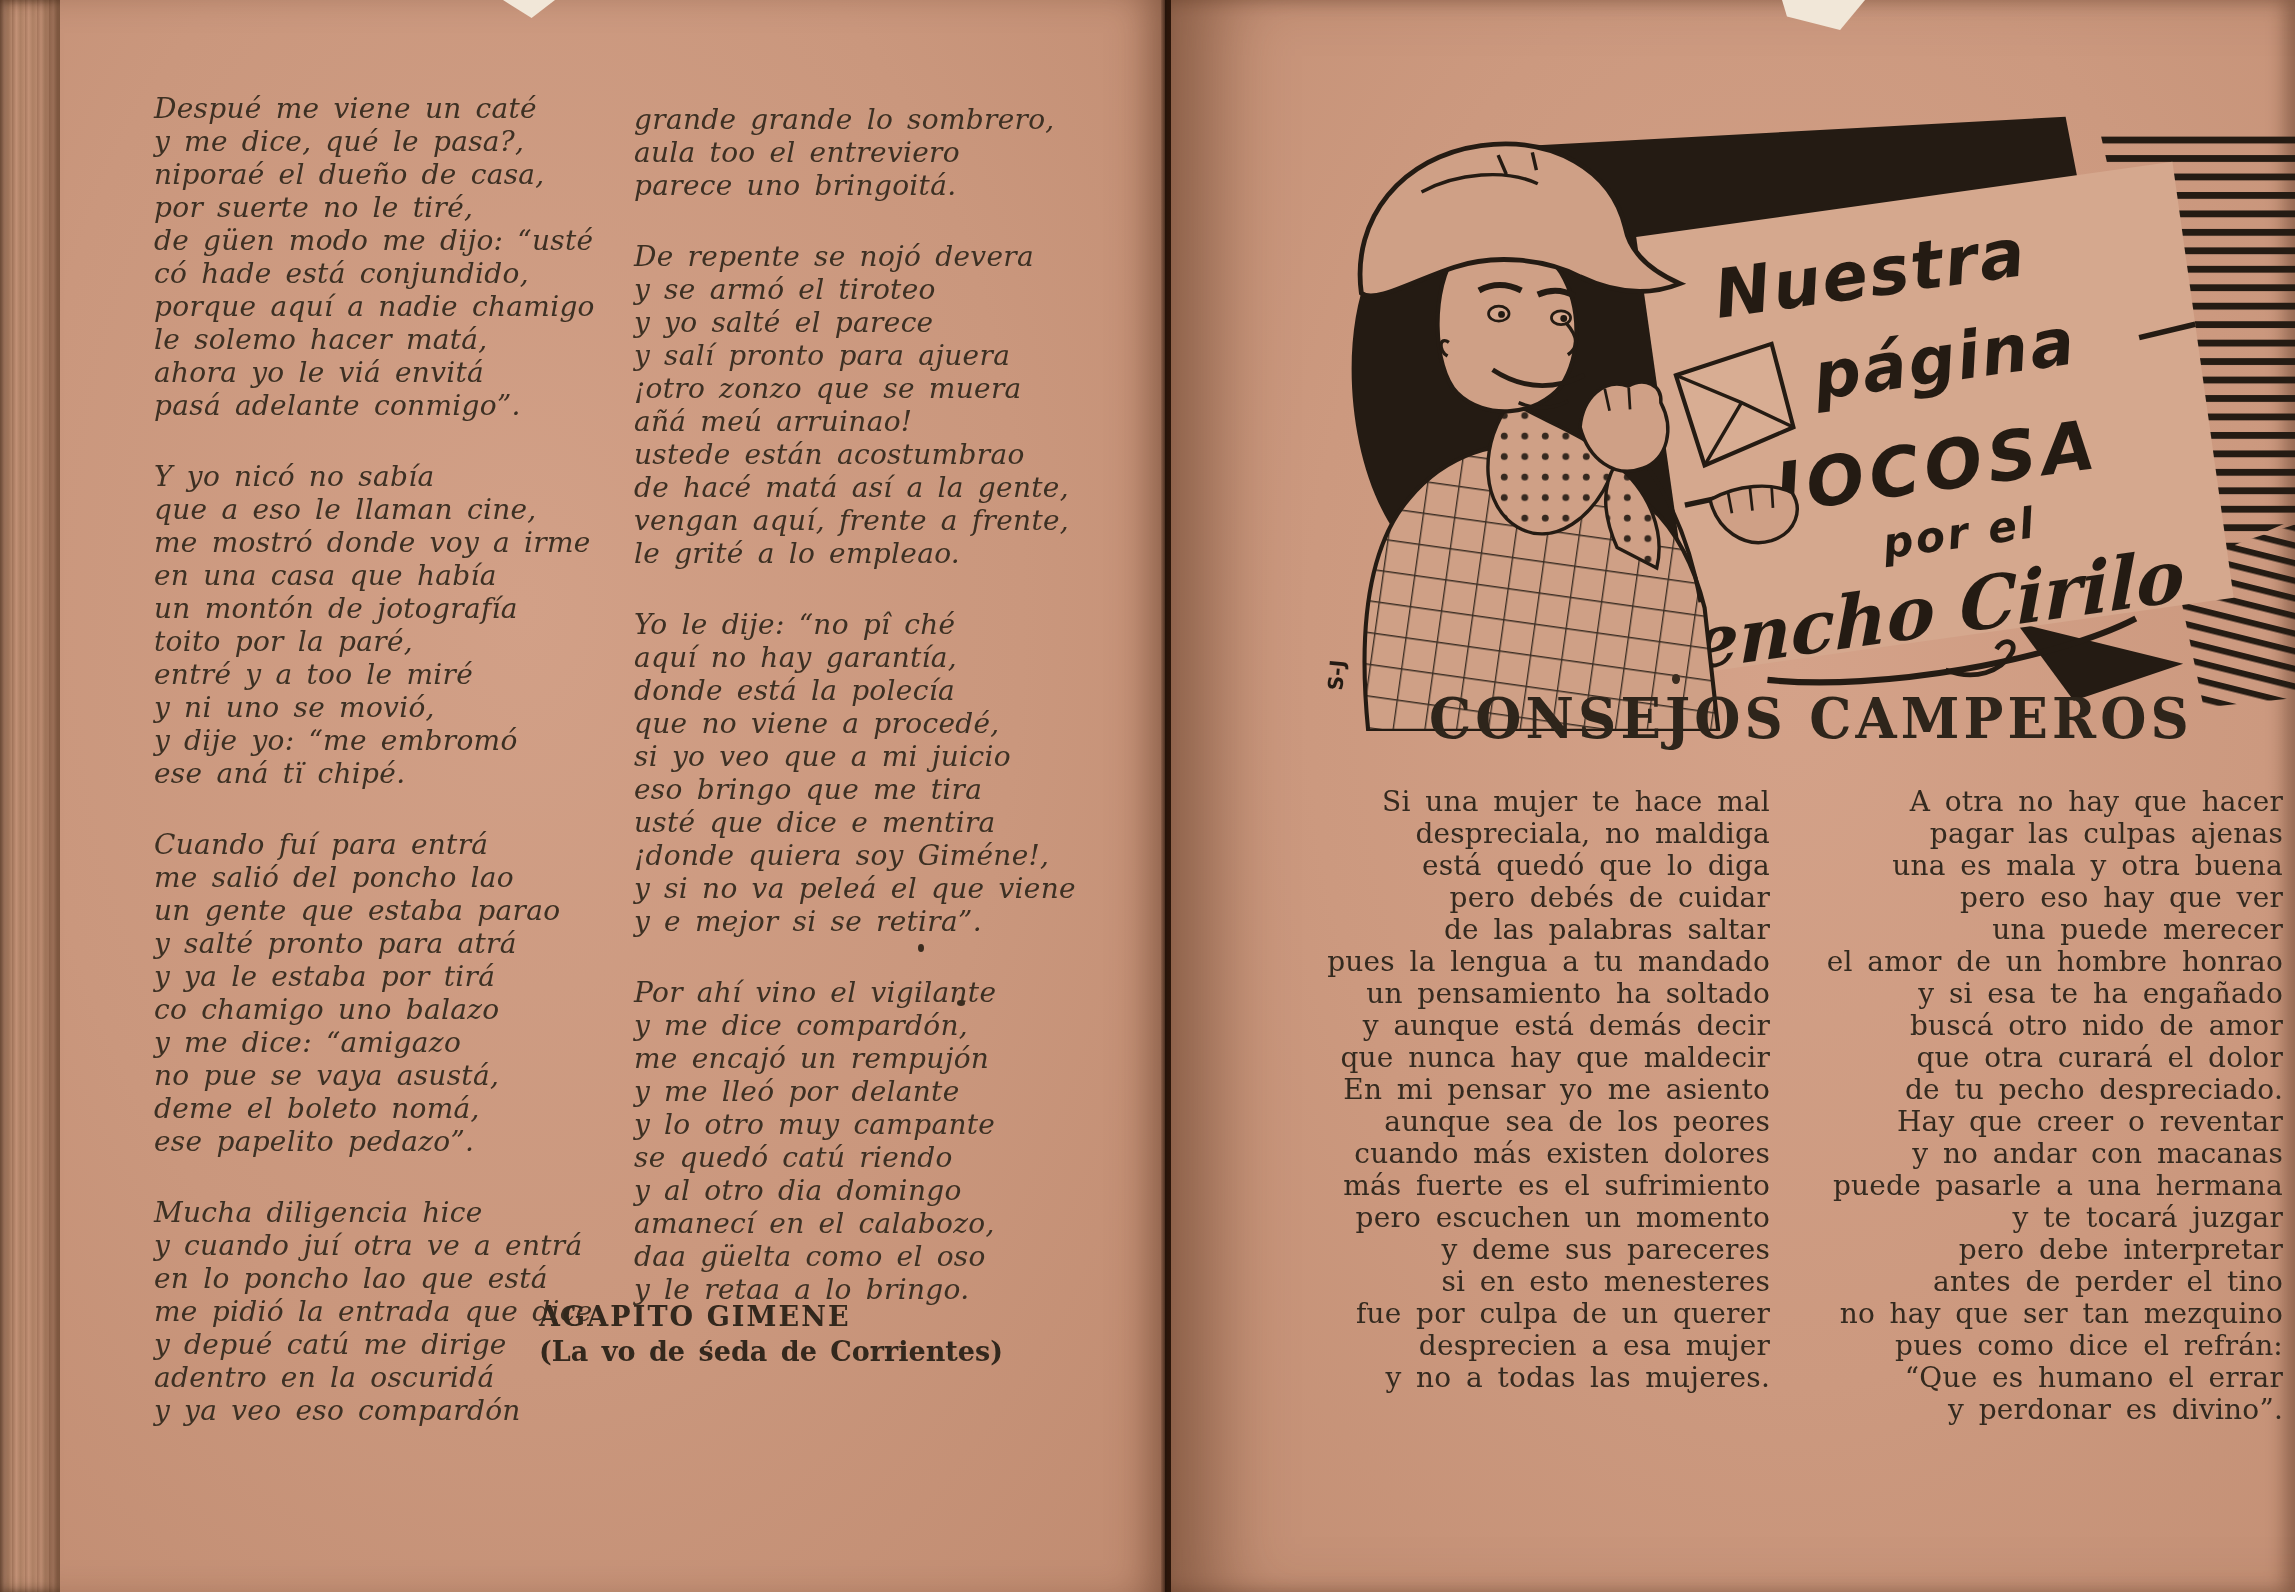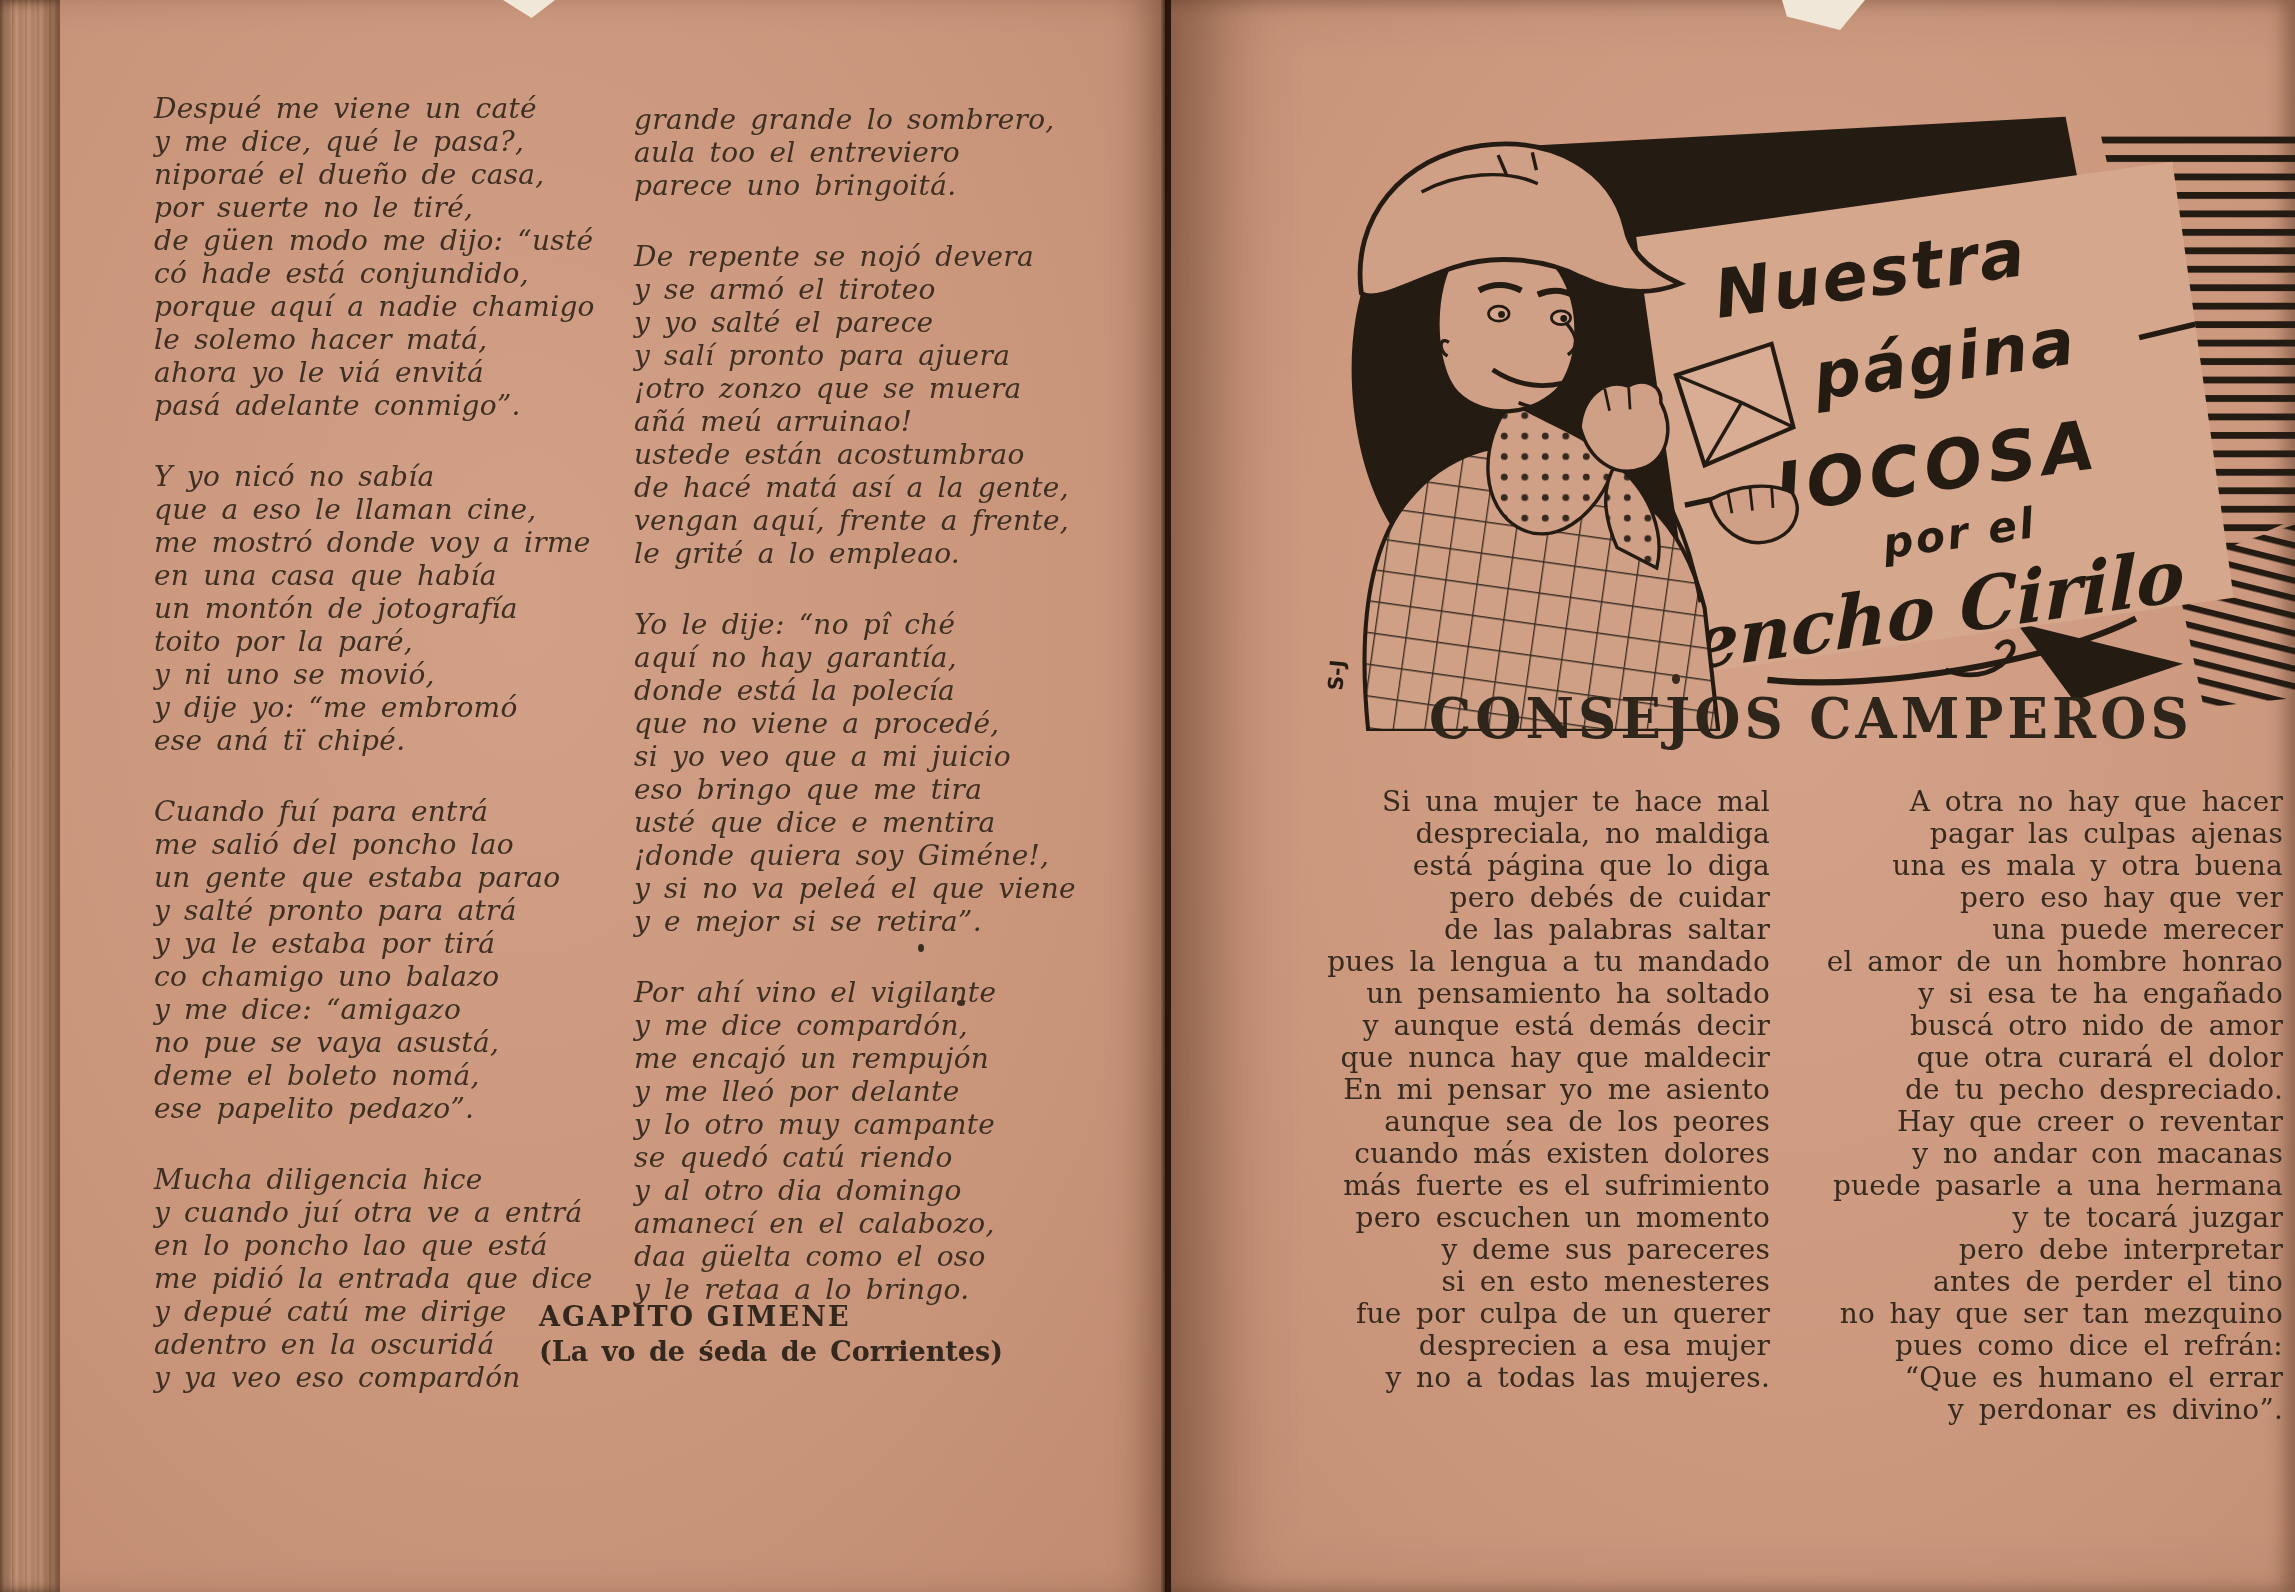--- a/index.html
+++ b/index.html
@@ -96,6 +96,7 @@
           <div class="line">en una casa que había</div>
           <div class="line">un montón de jotografía</div>
           <div class="line">toito por la paré,</div>
+          <div class="line">entré y a too le miré</div>
           <div class="line">y ni uno se movió,</div>
           <div class="line">y dije yo: “me embromó</div>
           <div class="line">ese aná tï chipé.</div>

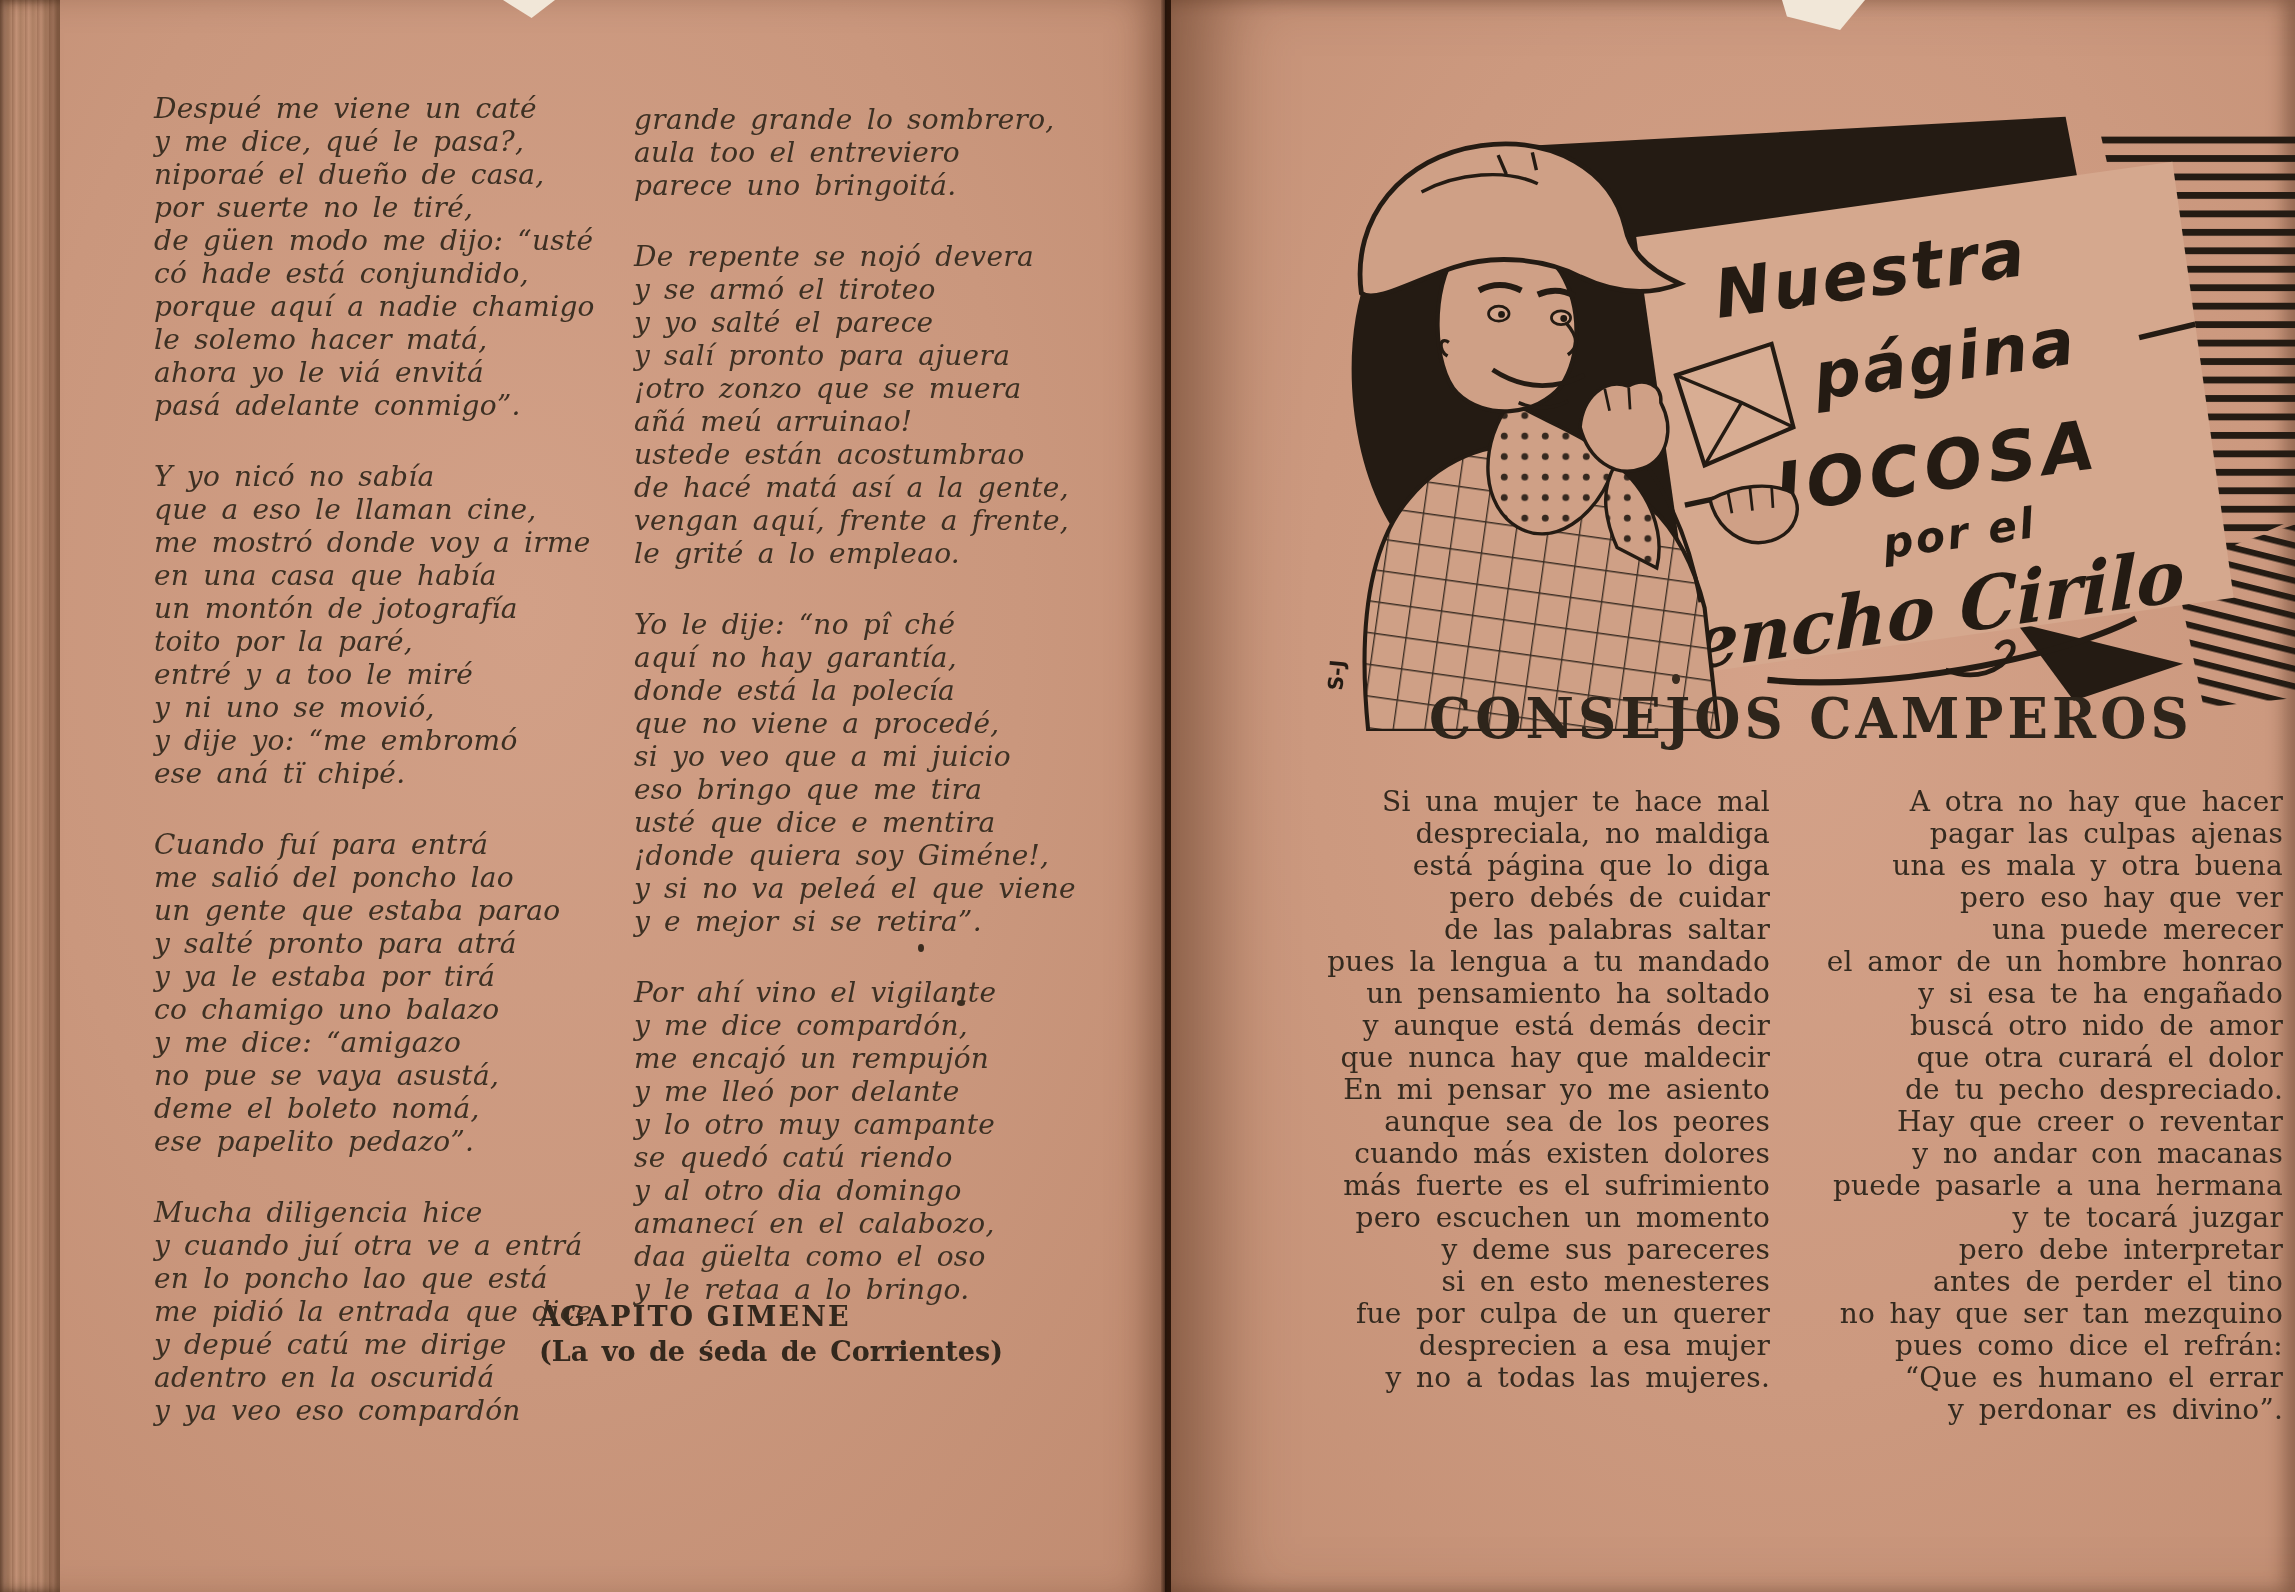--- a/index.html
+++ b/index.html
@@ -277,7 +277,7 @@
     <div class="rpoem rcol1">
         <div class="line">Si una mujer te hace mal</div>
         <div class="line">despreciala, no maldiga</div>
-        <div class="line">está página que lo diga</div>
+        <div class="line">está quedó que lo diga</div>
         <div class="line">pero debés de cuidar</div>
         <div class="line">de las palabras saltar</div>
         <div class="line">pues la lengua a tu mandado</div>

